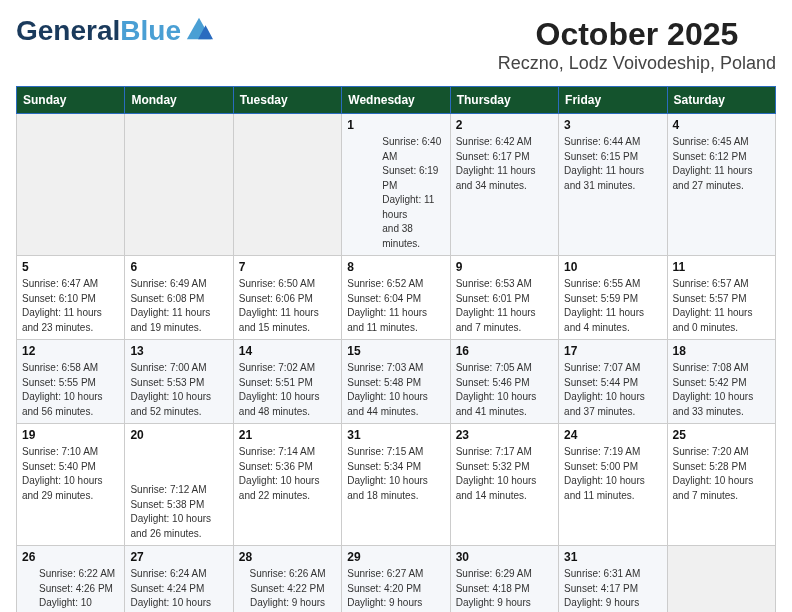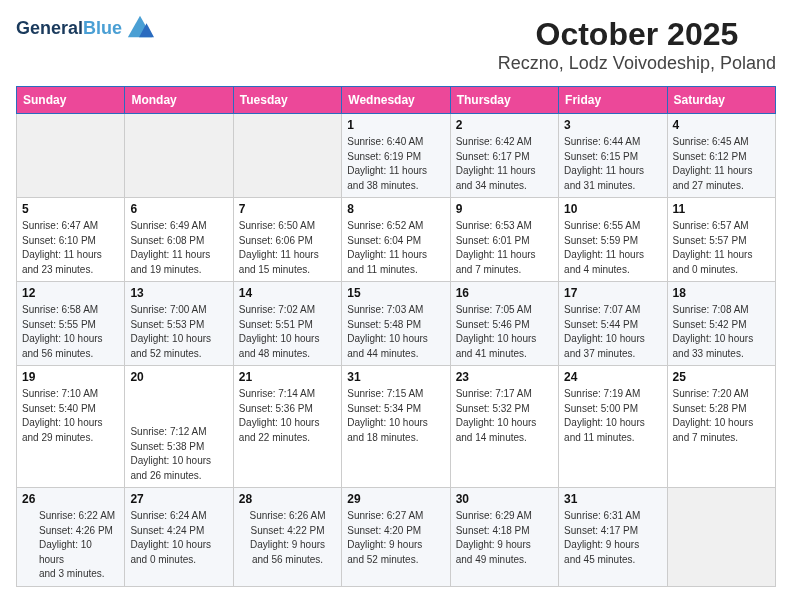--- a/index.html
+++ b/index.html
@@ -21,7 +21,7 @@
       align-items: center;
     }
     .logo-text {
-      font-size: 18px;
+      font-size: 28px;
       font-weight: bold;
       color: #1a3a5c;
       line-height: 1.1;

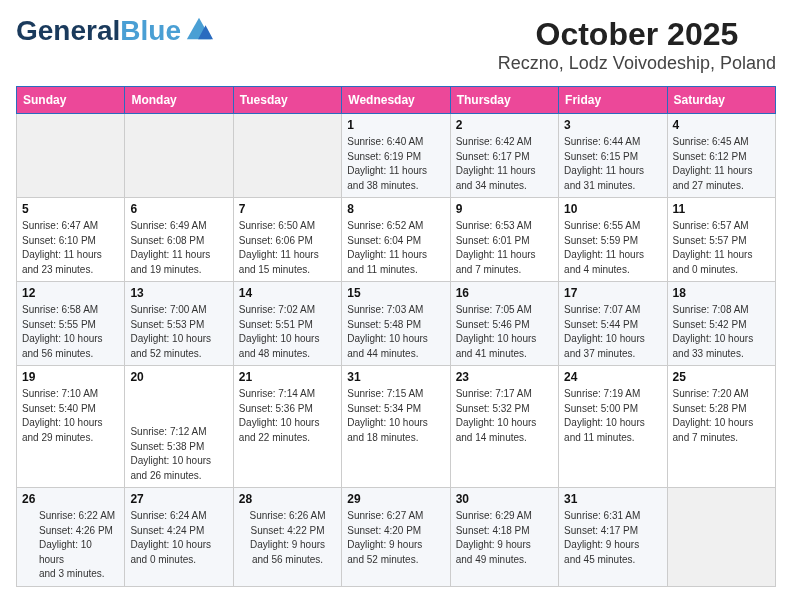--- a/index.html
+++ b/index.html
@@ -53,7 +53,7 @@
       font-size: 11px;
     }
     thead tr th {
-      background: #ec4899;
+      background: #14532d;
       color: #fff;
       font-weight: bold;
       text-align: left;

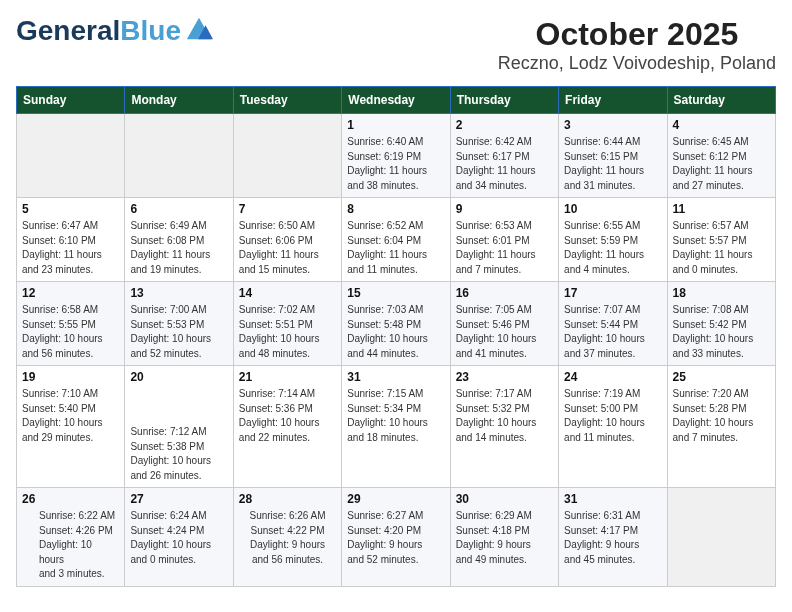--- a/index.html
+++ b/index.html
@@ -132,7 +132,7 @@
         <td class="empty-cell"></td>
         <td>
           <div class="day-num">1</div>
-          <div class="day-info" style="white-space: pre-line;">Sunrise: 6:40 AM
+          <div class="day-info" style="white-space: pre-line; margin-left: 35px;">Sunrise: 6:40 AM
 Sunset: 6:19 PM
 Daylight: 11 hours
 and 38 minutes.</div>

